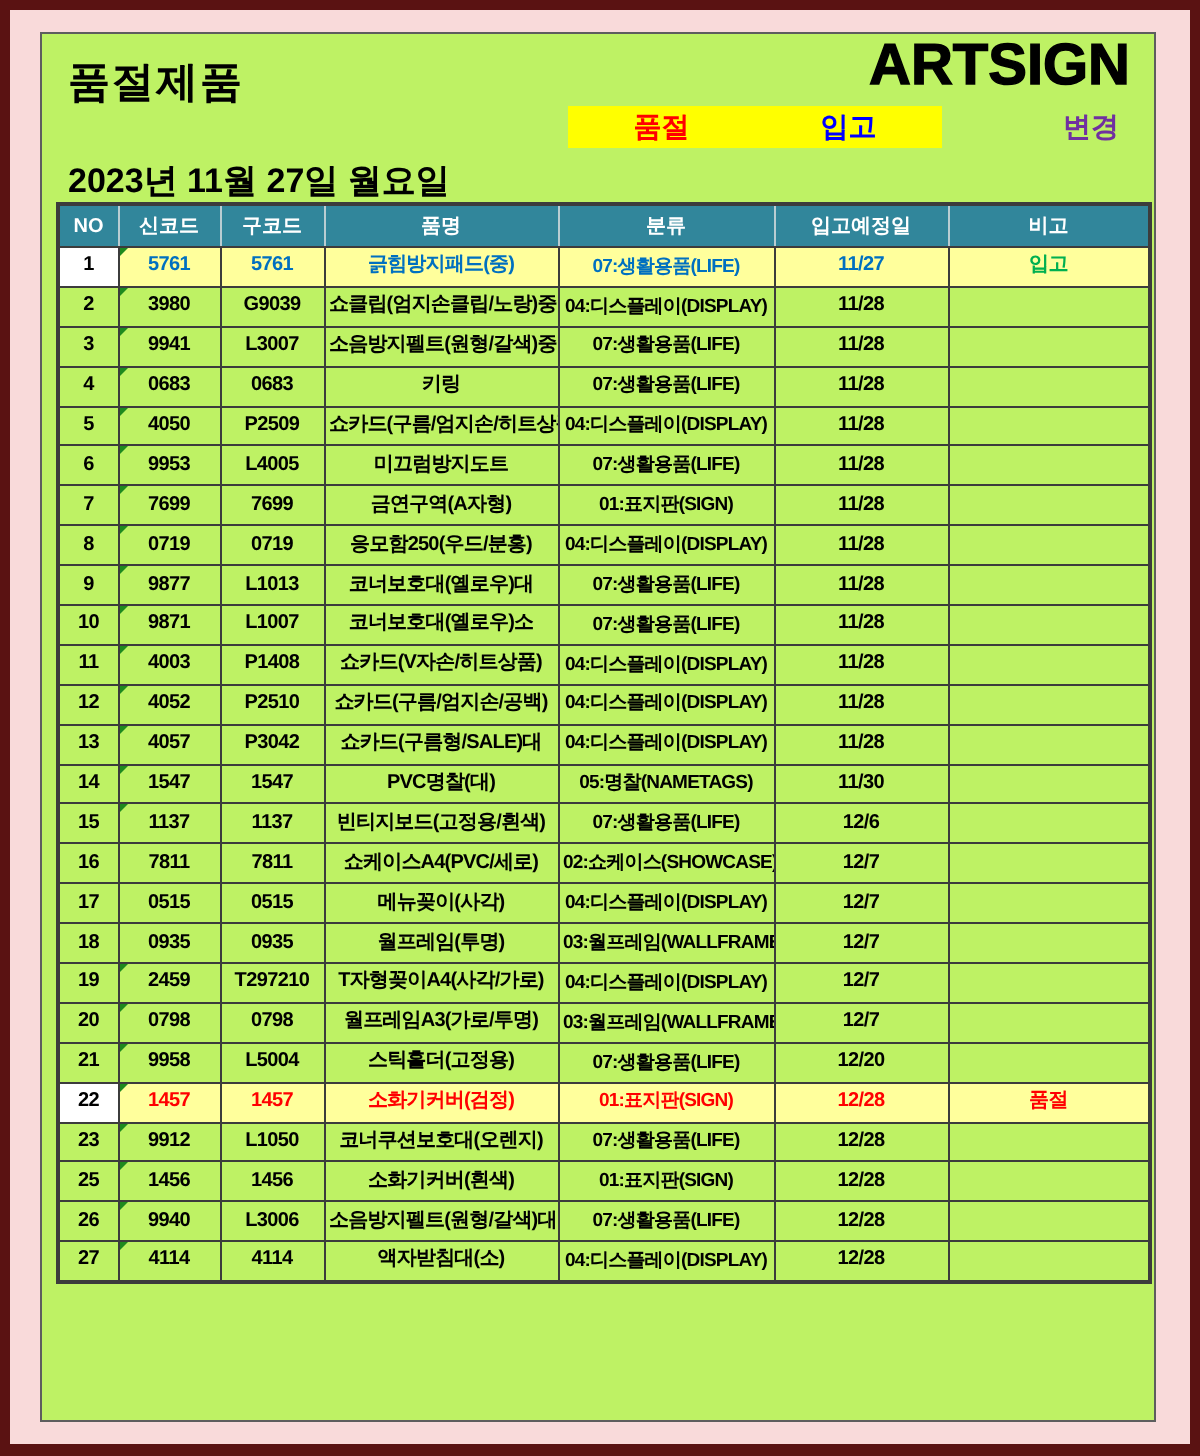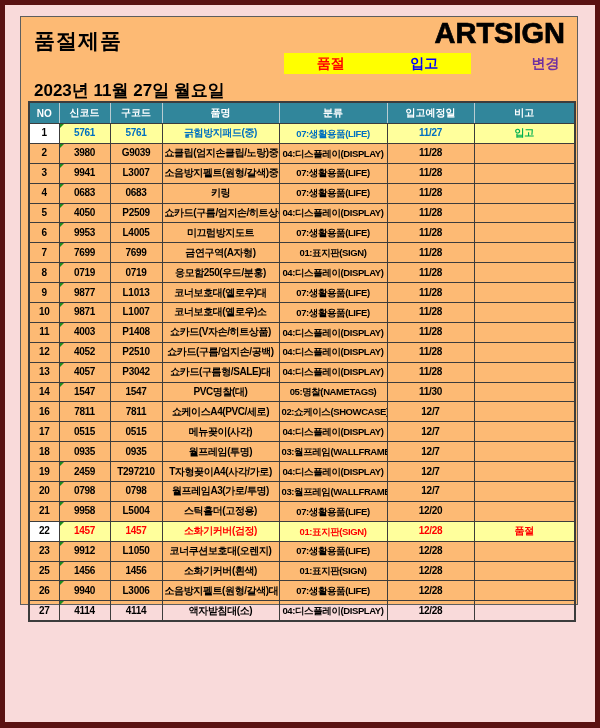--- a/index.html
+++ b/index.html
@@ -11,8 +11,8 @@
   }
   .pink-mat{position:absolute;left:5px;top:5px;right:5px;bottom:6px;background:var(--pink_bg,#f9dada);}
   .panel{
-    position:absolute;left:20px;top:16px;width:558px;height:589px;
-    background:#fdba74;border:1px solid #5e5e5e;box-sizing:border-box;
+    position:absolute;left:20px;top:16px;width:558px;height:695px;
+    background:#bef264;border:1px solid #5e5e5e;box-sizing:border-box;
   }
   .title{
     position:absolute;left:13px;top:10px;font-size:21px;font-weight:800;

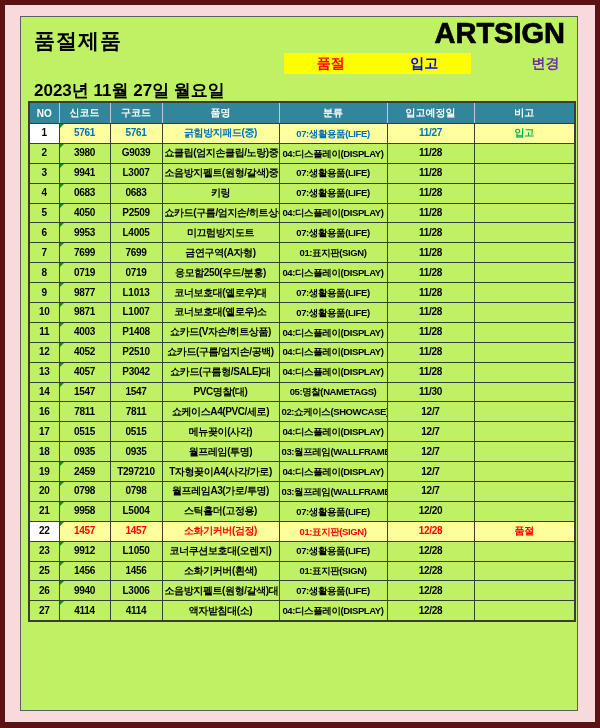--- a/index.html
+++ b/index.html
@@ -229,6 +229,15 @@
     <td class="c-remark"></td>
   </tr>
           <tr class="style-default">
+    <td class="c-no">15</td>
+    <td class="c-new">1137<span class="marker"></span></td>
+    <td class="c-old">1137</td>
+    <td class="c-name">빈티지보드(고정용/흰색)</td>
+    <td class="c-cat">07:생활용품(LIFE)</td>
+    <td class="c-due">12/6</td>
+    <td class="c-remark"></td>
+  </tr>
+          <tr class="style-default">
     <td class="c-no">16</td>
     <td class="c-new">7811</td>
     <td class="c-old">7811</td>

